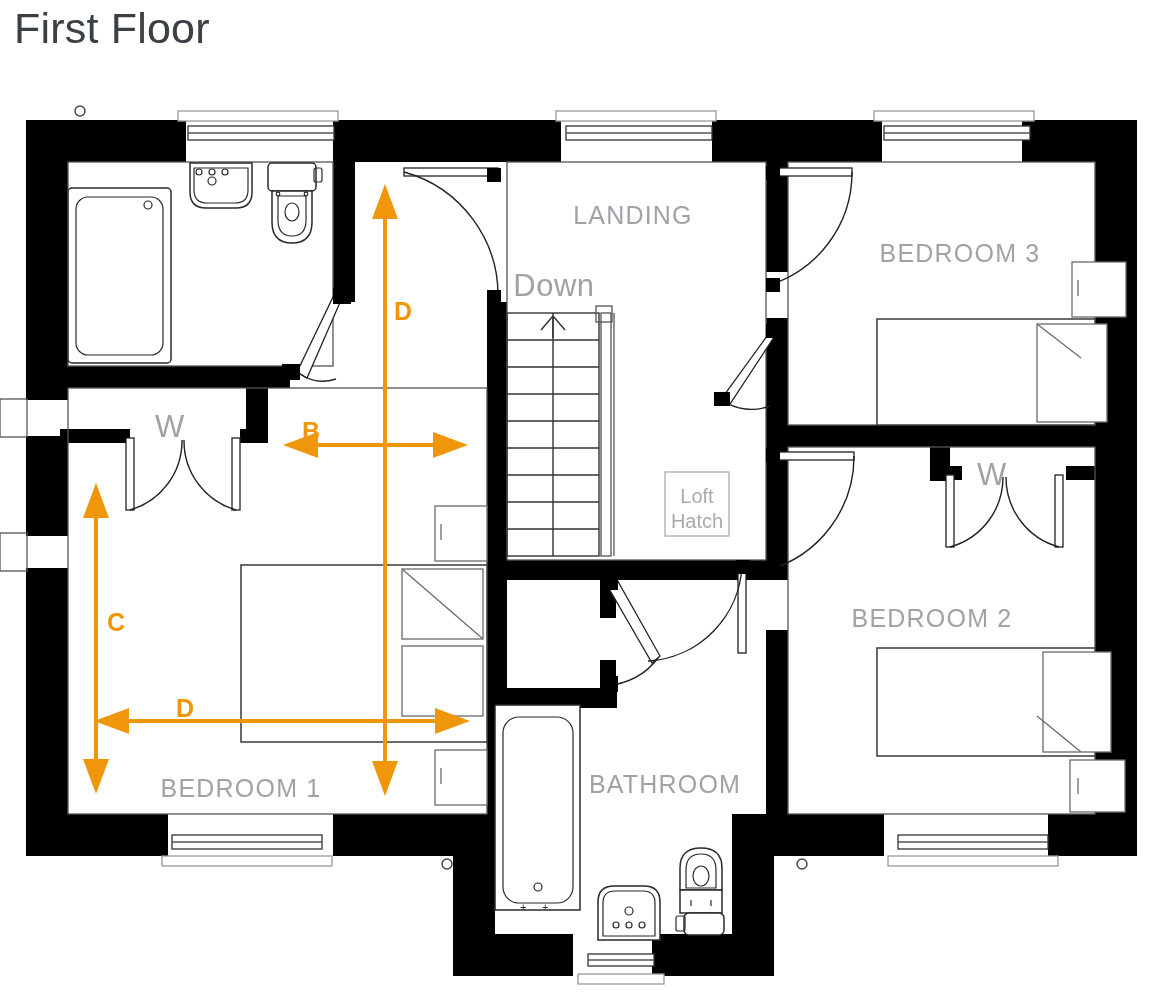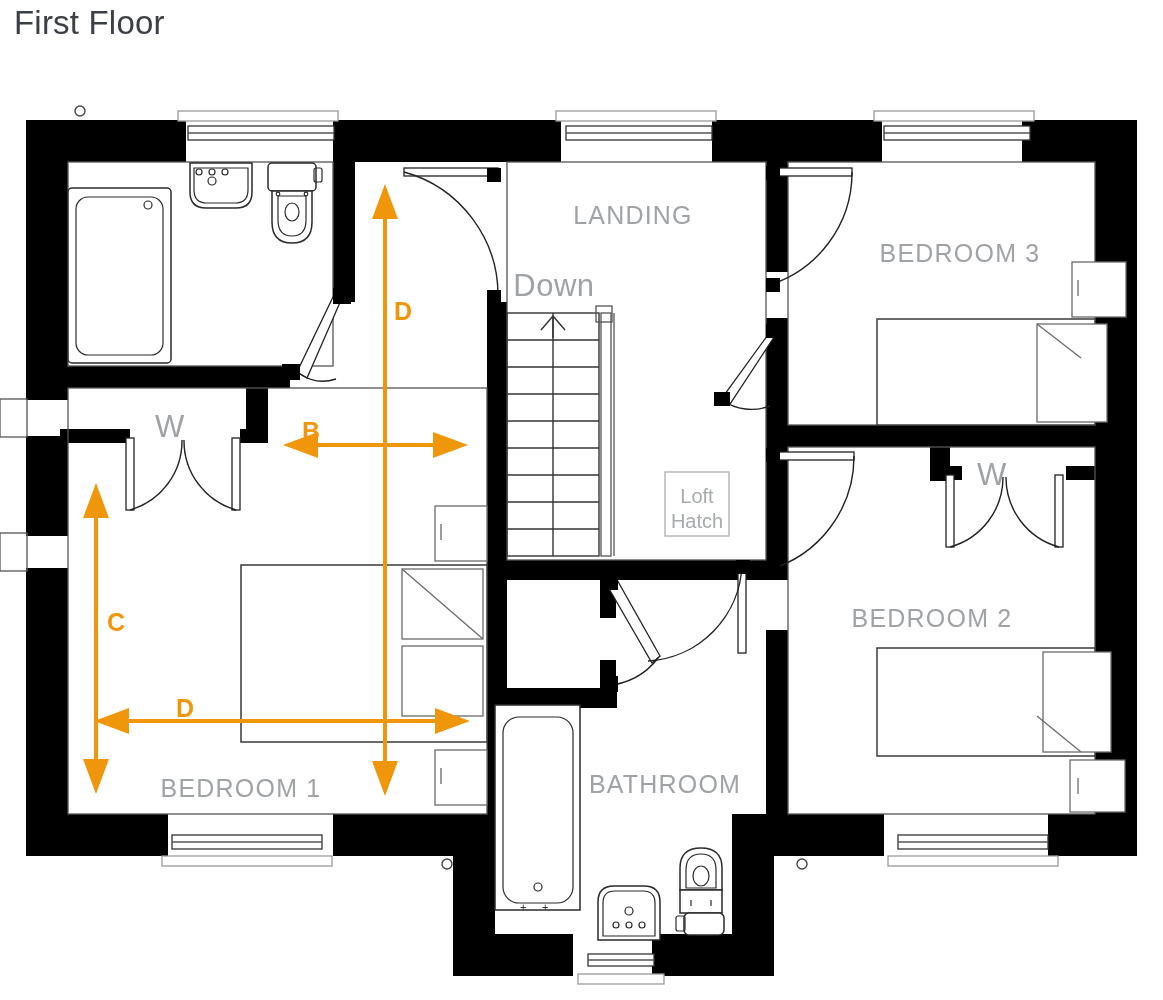--- a/index.html
+++ b/index.html
@@ -5,7 +5,7 @@
   html,body{margin:0;padding:0;background:#ffffff;}
   body{width:1163px;height:1000px;font-family:"Liberation Sans","DejaVu Sans",sans-serif;}
   #stage{position:relative;width:1163px;height:1000px;overflow:hidden;background:#fff;}
-  #title{position:absolute;left:14px;top:4px;font-size:33px;color:#3b4046;letter-spacing:0.2px;font-weight:400;}
+  #title{position:absolute;left:14px;top:4px;font-size:43px;color:#3b4046;letter-spacing:0.2px;font-weight:400;}
   svg#plan{position:absolute;left:0;top:0;}
   .rmlabel{fill:#a0a3a6;font-family:"Liberation Sans","DejaVu Sans",sans-serif;font-size:25px;letter-spacing:1.2px;}
   .rmlabel.big{font-size:31px;letter-spacing:0.5px;}

